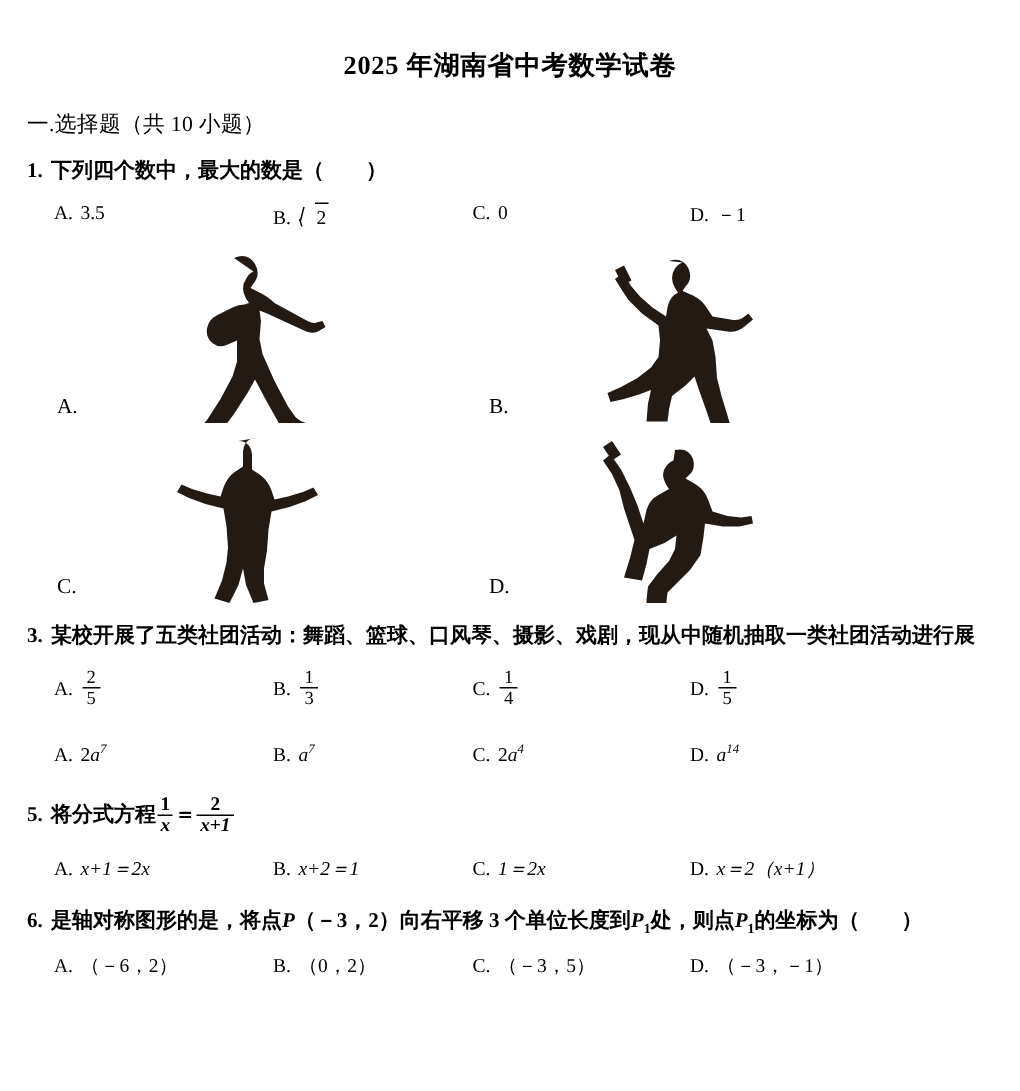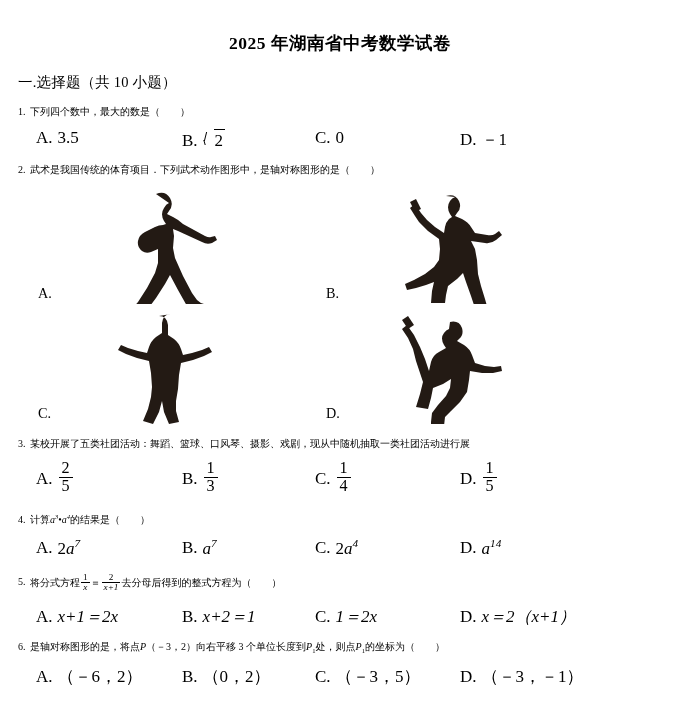--- a/index.html
+++ b/index.html
@@ -38,8 +38,9 @@
   }
   .q {
     margin: 12px 0 0 4px;
-    font-size: 10px;
+    font-size: 14px;
     line-height: 1.55;
+    font-weight: bold;
   }
   .q-num { margin-right: 2px; }
   .cont {

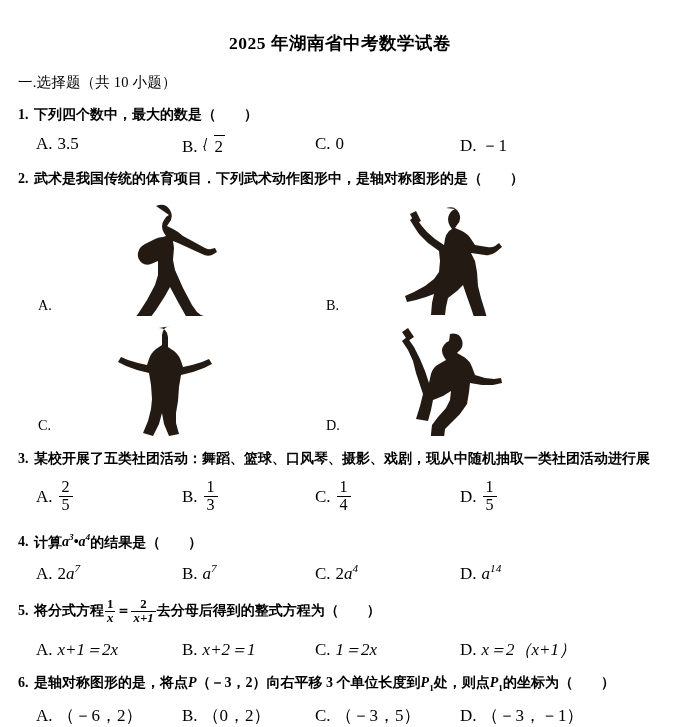--- a/index.html
+++ b/index.html
@@ -52,7 +52,7 @@
     margin: 9px 0 0 0;
     position: relative;
     height: 22px;
-    font-size: 17px;
+    font-size: 13px;
   }
   .opts.tall { height: 40px; }
   .opt {

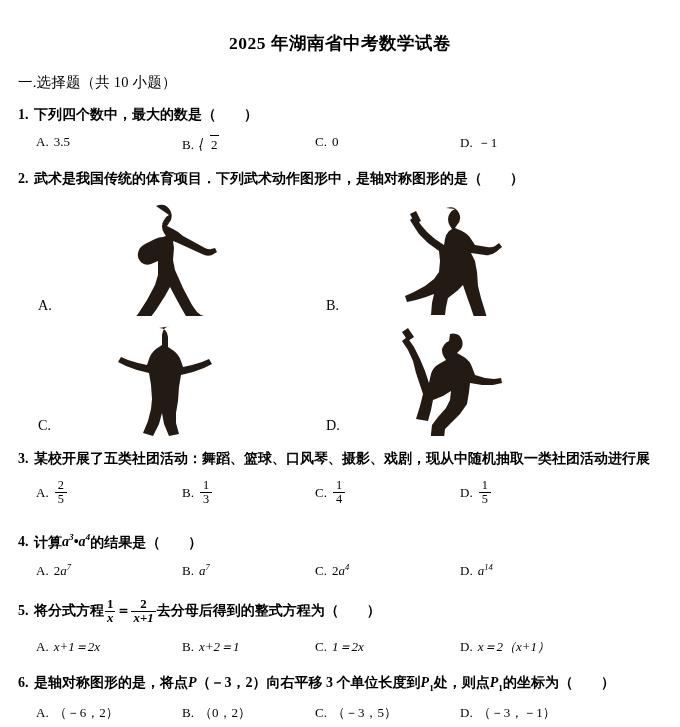--- a/index.html
+++ b/index.html
@@ -200,10 +200,6 @@
     </span>
   </div>
 
-  <div class="q">
-    <span class="q-num">2.</span>
-    <span>武术是我国传统的体育项目．下列武术动作图形中，是轴对称图形的是（　　）</span>
-  </div>
 
   <div class="fig-row" style="margin-top:8px;">
     <div class="fig-cell left">

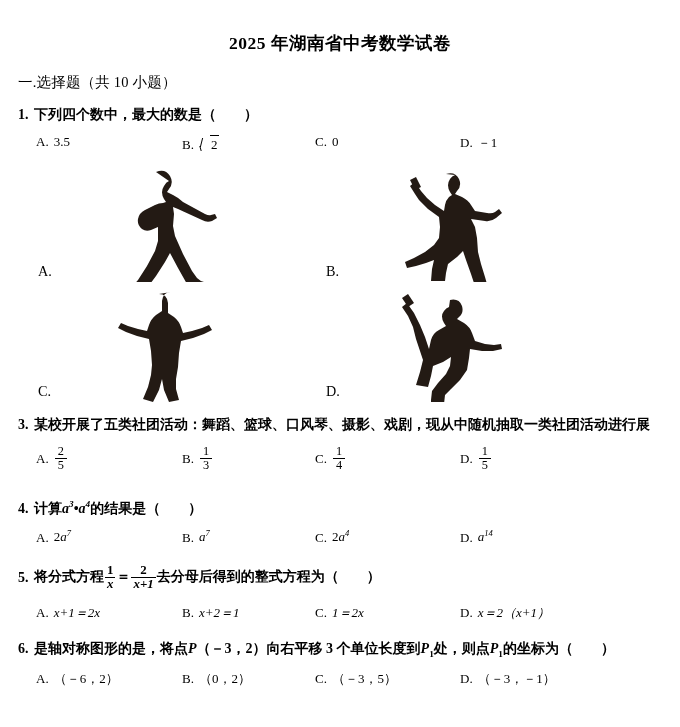--- a/index.html
+++ b/index.html
@@ -268,10 +268,6 @@
     </span>
   </div>
 
-  <div class="q">
-    <span class="q-num">4.</span>
-    <span>计算</span><span><i>a</i><sup>3</sup><span>•</span><i>a</i><sup>4</sup></span><span>的结果是（　　）</span>
-  </div>
   <div class="opts">
     <span class="opt a">
       <span class="lbl">A.</span><span>2</span><i>a</i><sup>7</sup>

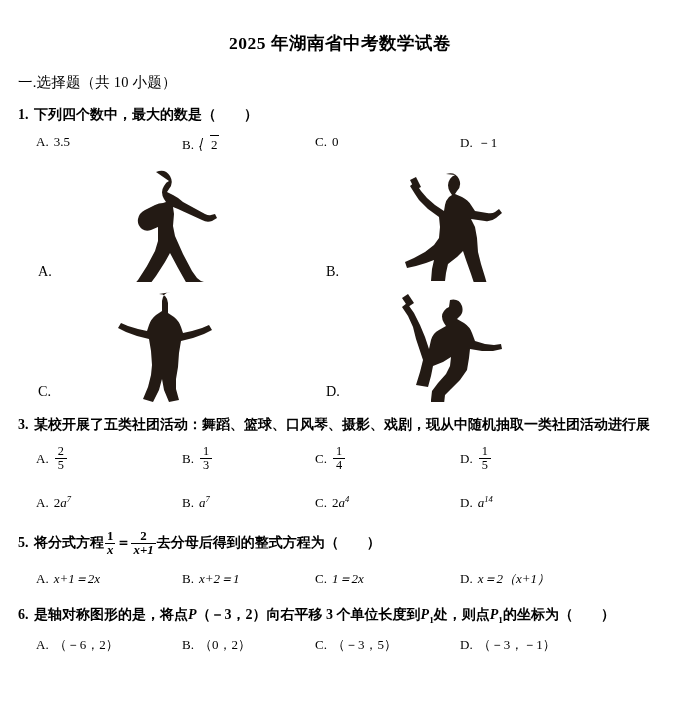--- a/index.html
+++ b/index.html
@@ -285,7 +285,7 @@
 
   <div class="q" style="margin-top:14px;">
     <span class="q-num">5.</span>
-    <span>将分式方程</span><span class="frac-in"><span class="num">1</span><span class="den it">x</span></span><span>＝</span><span class="frac-in"><span class="num">2</span><span class="den it">x+1</span></span><span>去分母后得到的整式方程为（　　）</span>
+    <span>将分式方程</span><span class="frac-in"><span class="num">1</span><span class="den it">x</span></span><span>＝</span><span class="frac-in"><span class="num">2</span><span class="den it">x+1</span></span>
   </div>
   <div class="opts" style="margin-top:13px;">
     <span class="opt a">

